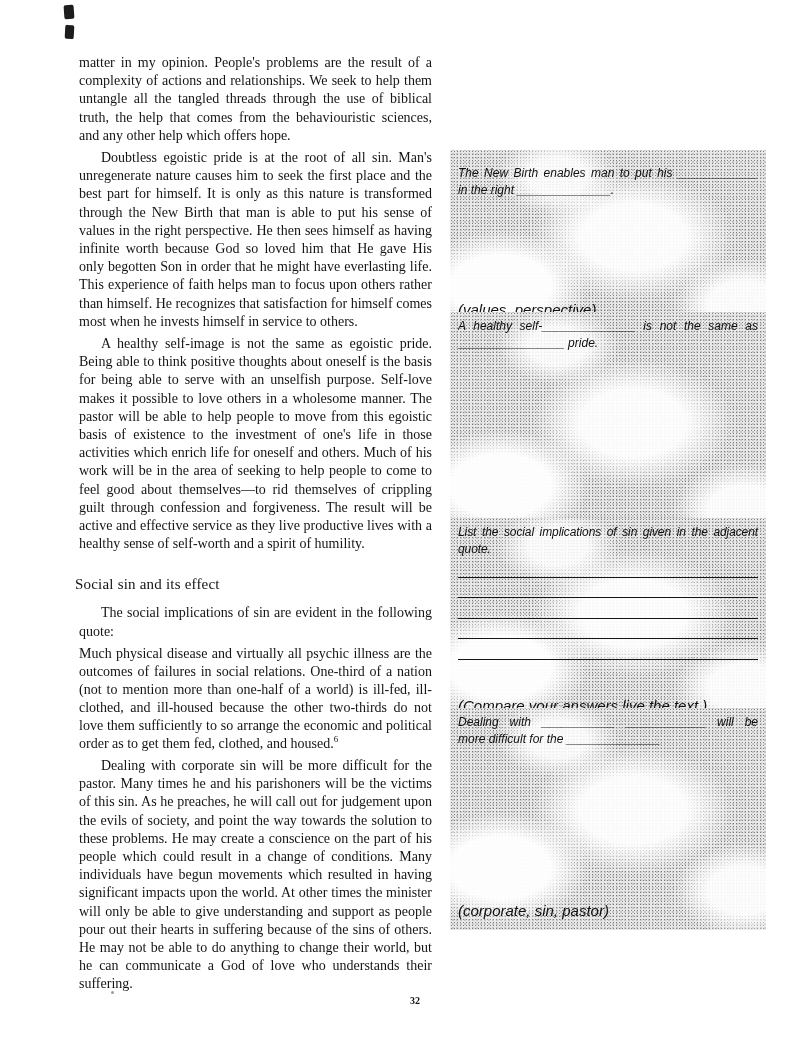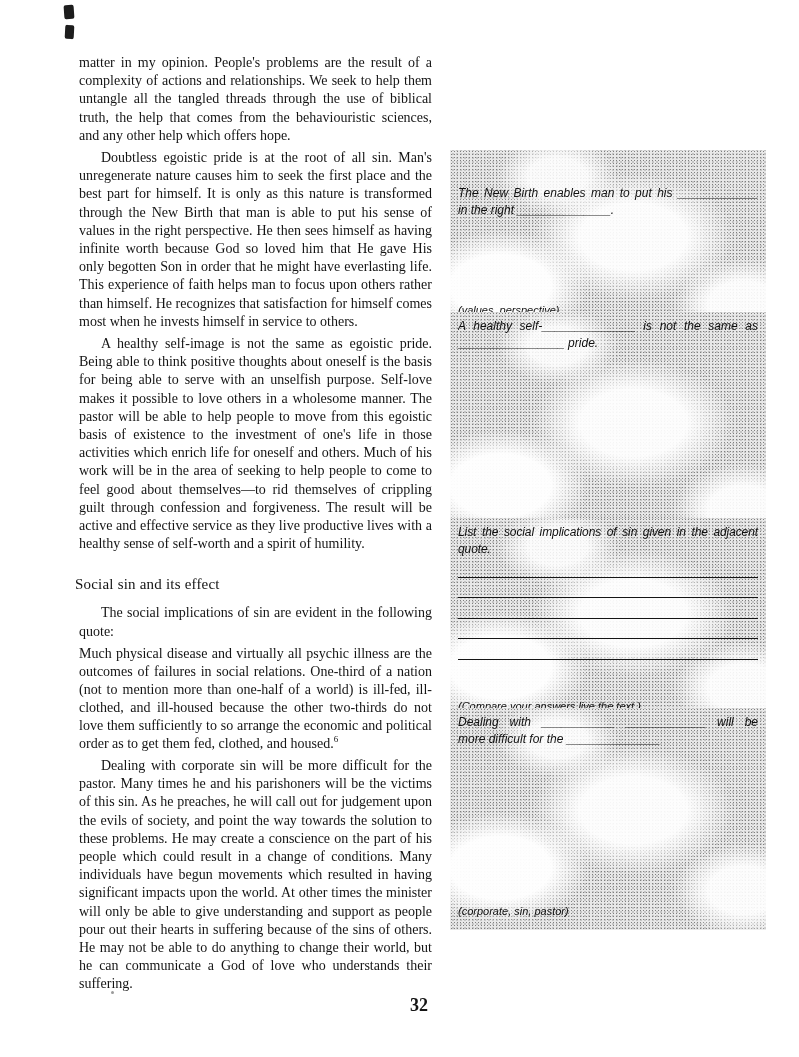--- a/index.html
+++ b/index.html
@@ -48,7 +48,7 @@
     background-size:auto,auto,auto,auto,3px 3px,4px 4px,auto;
     background-position:0 0,0 0,0 0,0 0,0 0,1px 2px,0 0;
   }
-  .box1{top:150px;height:189px;padding-top:35px;}
+  .box1{top:150px;height:189px;padding-top:15px;}
   .box2{top:312px;height:241px;}
   .box3{top:518px;height:207px;}
   .box4{top:708px;height:222px;}

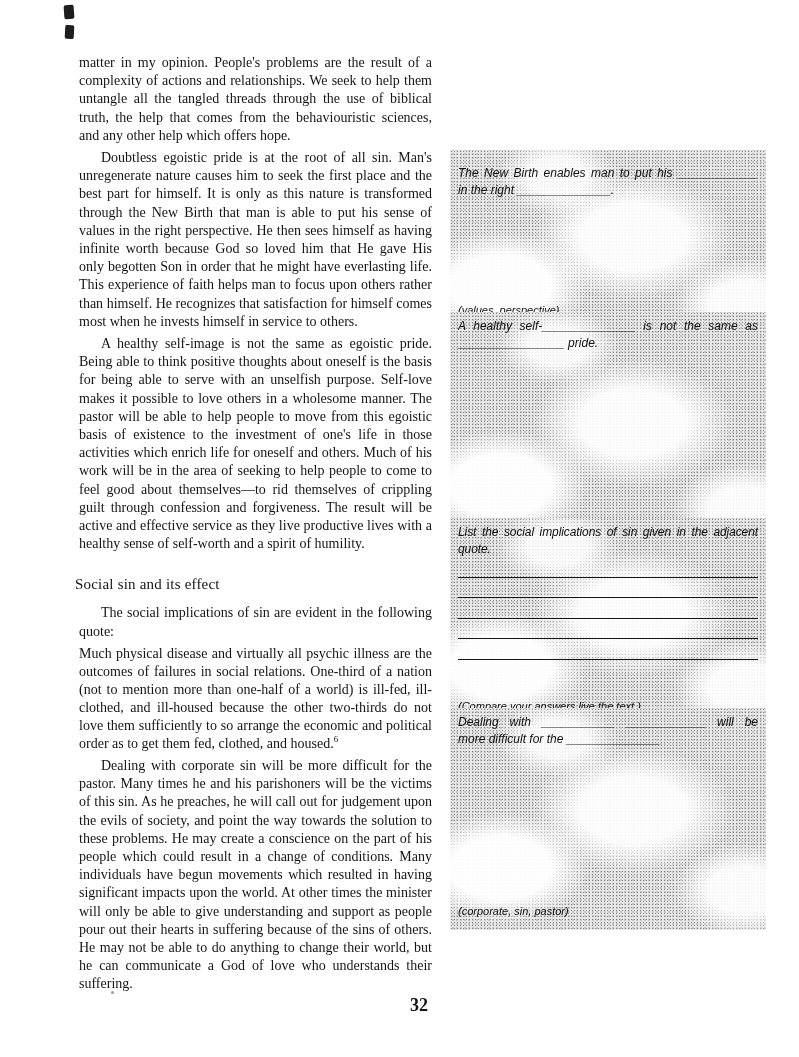--- a/index.html
+++ b/index.html
@@ -60,7 +60,7 @@
 
   .hint{
     position:absolute;left:8px;bottom:12px;
-    font-size:11px;line-height:14px;white-space:nowrap;
+    font-size:15px;line-height:14px;white-space:nowrap;
   }
   .box1 .hint{bottom:22px;}
 

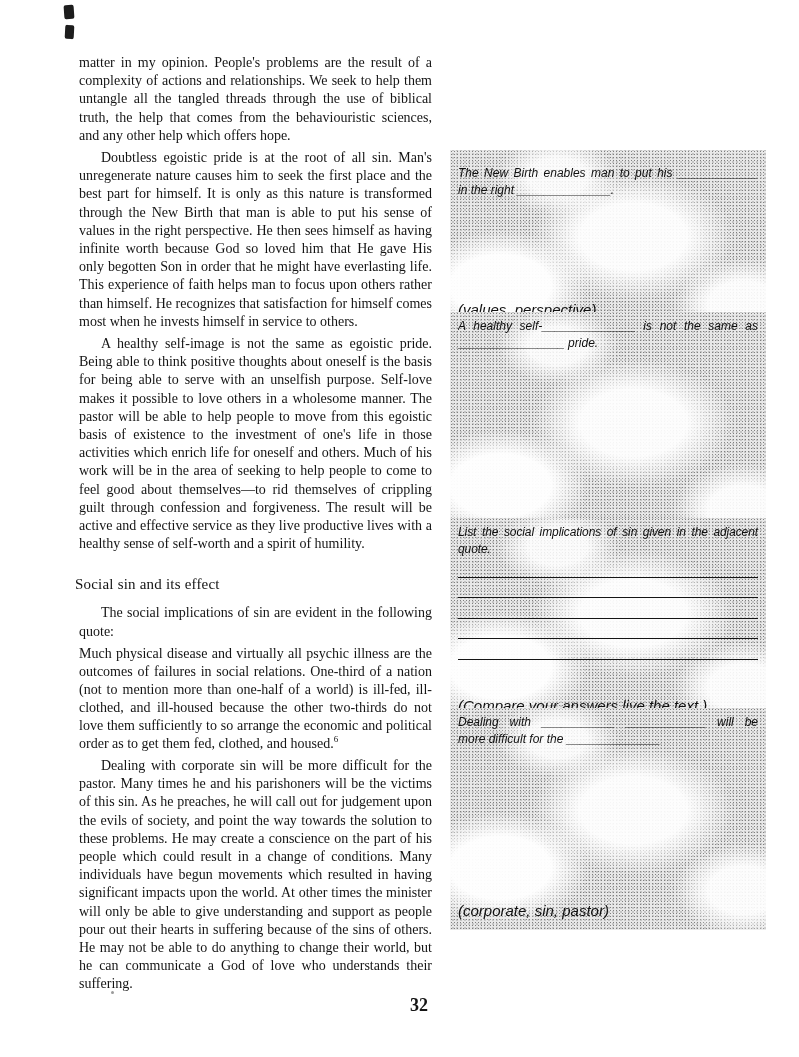--- a/index.html
+++ b/index.html
@@ -70,7 +70,7 @@
   
   .pagenum{
     position:absolute;left:410px;top:995px;width:40px;
-    font-size:18px;font-weight:bold;text-align:left;
+    font-size:10px;font-weight:bold;text-align:left;
   }
 </style>
 </head>

